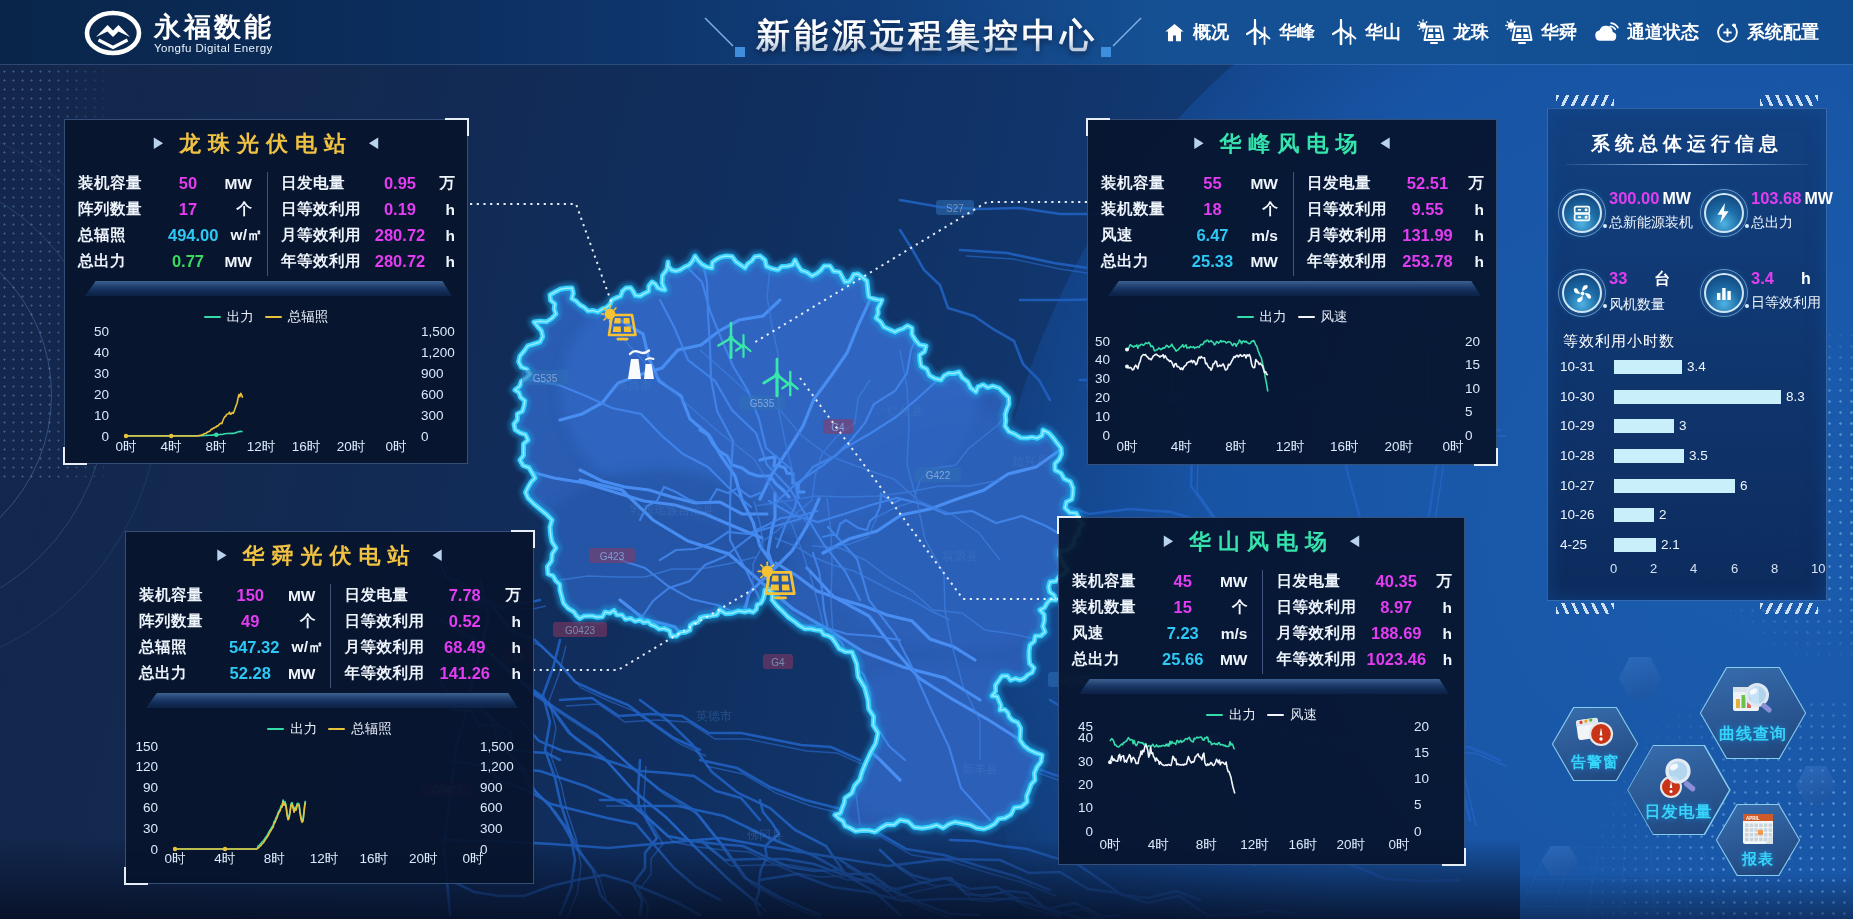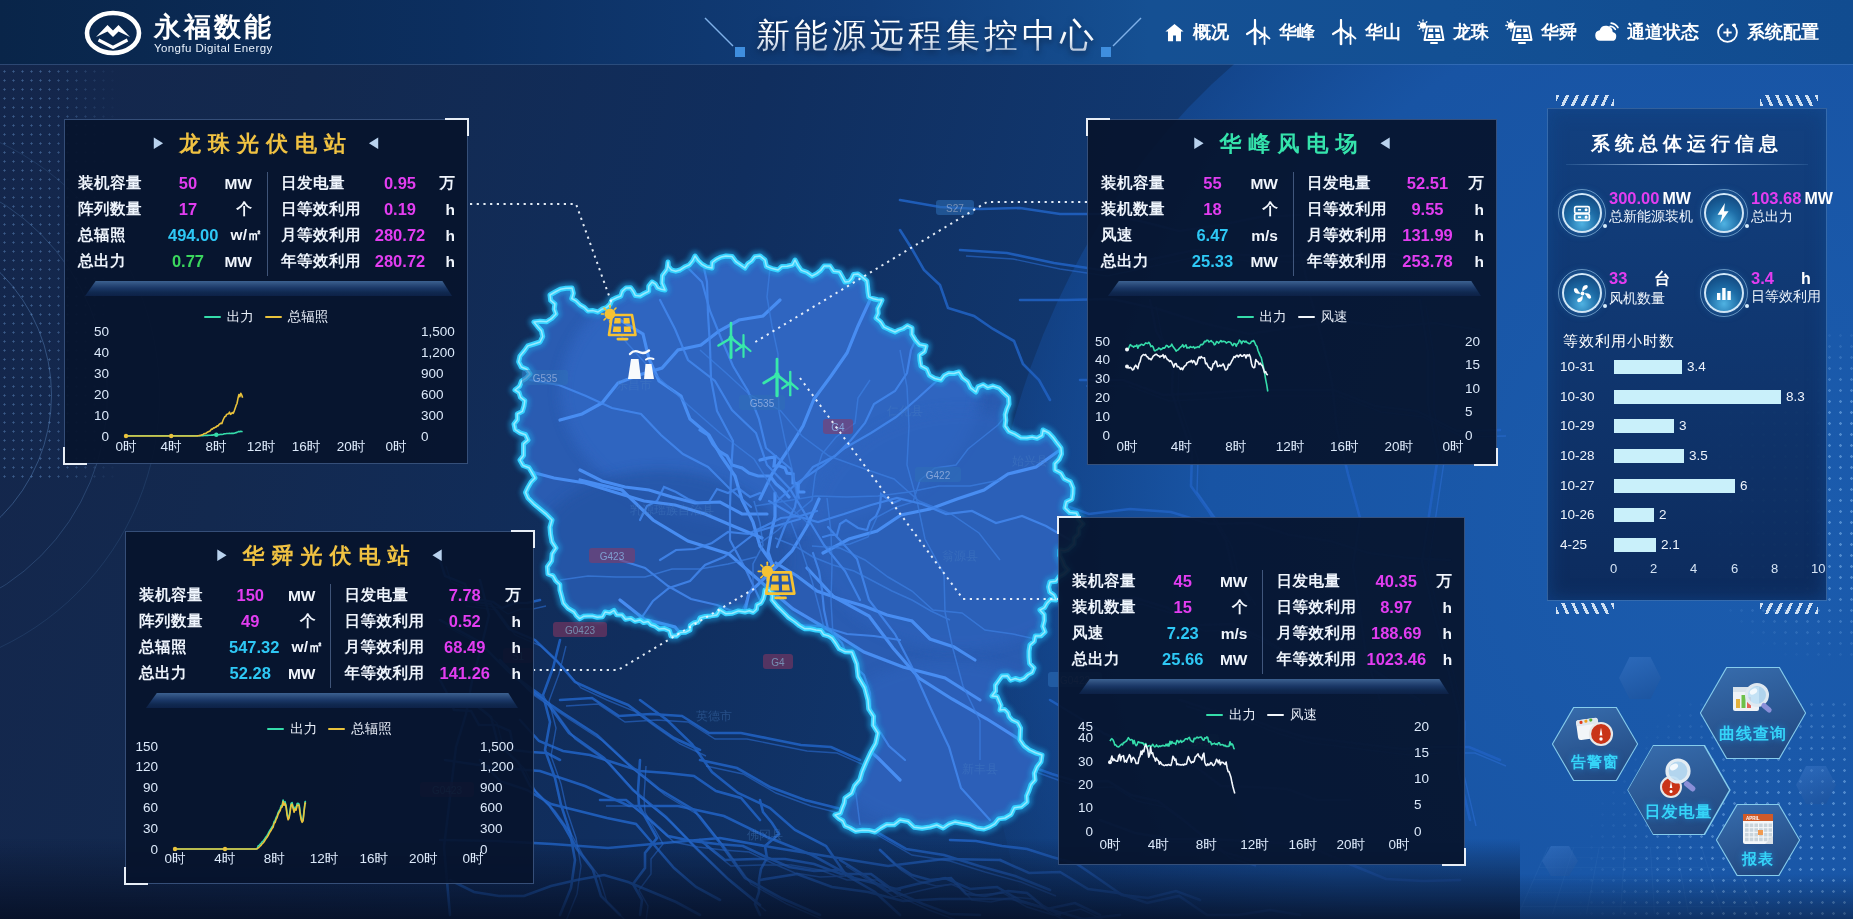--- a/index.html
+++ b/index.html
@@ -17,7 +17,7 @@
 .logo{position:absolute;left:84px;top:10px;display:flex;align-items:center}
 .logotxt .cn{font-size:27px;font-weight:bold;color:#fff;letter-spacing:3px;line-height:30px}
 .logotxt .en{font-size:11.5px;color:#e8f1fc;letter-spacing:0.4px}
-.title{position:absolute;left:747px;top:13px;width:360px;text-align:center;font-size:34px;font-weight:normal;letter-spacing:4px;
+.title{position:absolute;left:747px;top:13px;width:360px;text-align:center;font-size:34px;font-weight:bold;letter-spacing:4px;
  background:linear-gradient(180deg,#ffffff 30%,#f2f6fb 55%,#b9c8dc 78%,#dde7f2 100%);
  -webkit-background-clip:text;background-clip:text;color:transparent;
  filter:drop-shadow(0 3px 3px rgba(5,15,35,0.6));white-space:nowrap}

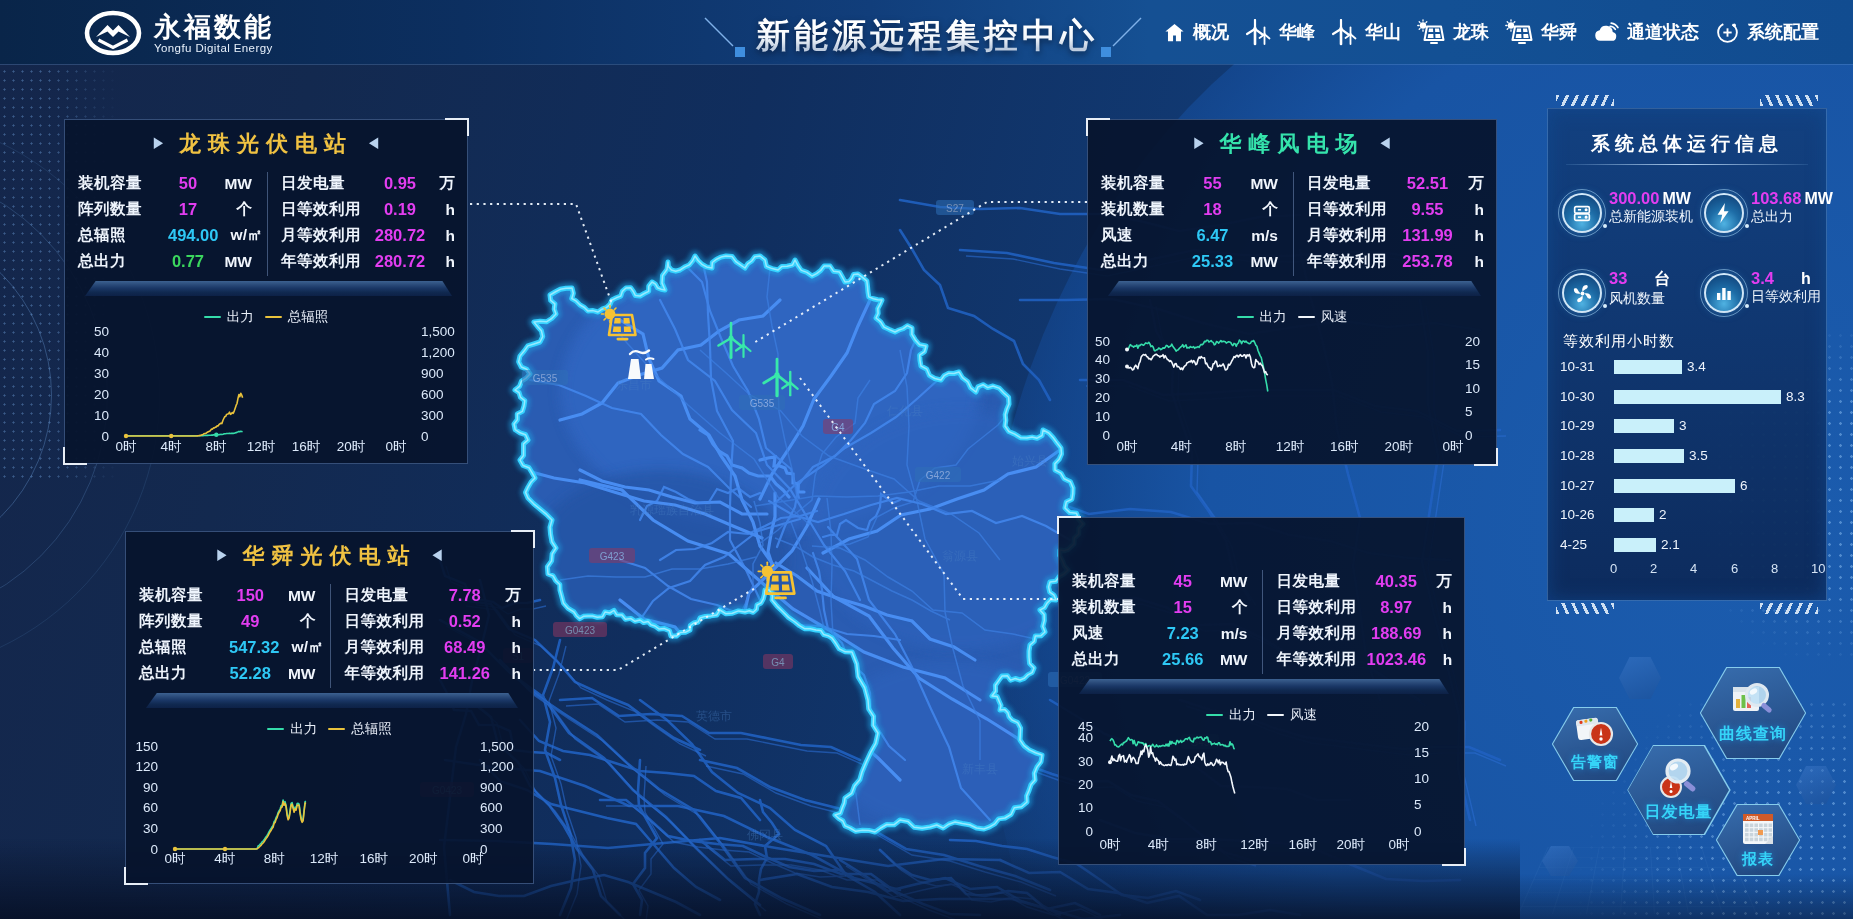--- a/index.html
+++ b/index.html
@@ -63,7 +63,7 @@
 .kpi .v{font-size:16.5px;font-weight:bold;color:#e23df0;white-space:nowrap}
 .kpi .v .u{color:#fff;font-size:16px;margin-left:3px}
 .kpi .v .u i{display:inline-block;width:24px}
-.kpi .l{font-size:14px;color:#f0f6fd;white-space:nowrap}
+.kpi .l{font-size:14px;color:#f0f6fd;margin-top:6px;white-space:nowrap}
 .btitle{position:absolute;left:15px;font-size:15px;font-weight:normal;color:#fff;letter-spacing:1px}
 .brow{position:absolute;left:0;width:100%;height:20px}
 .brow .bl{position:absolute;left:12px;top:2px;font-size:13.5px;color:#eef4fc}

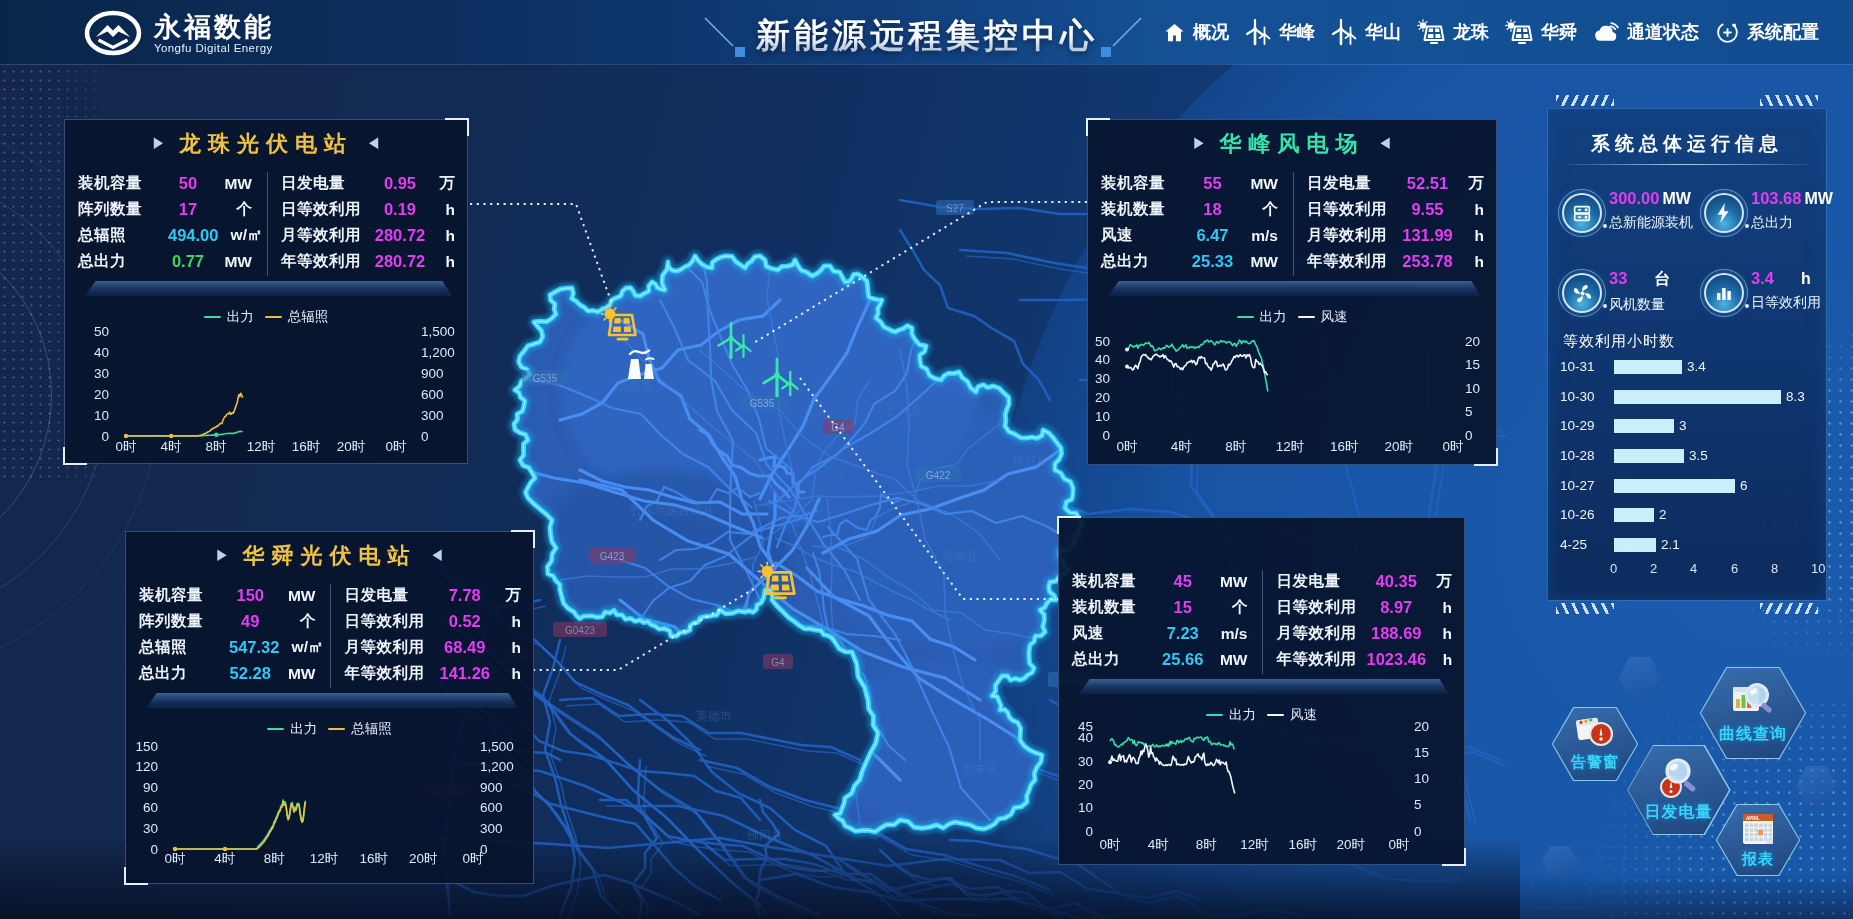--- a/index.html
+++ b/index.html
@@ -800,6 +800,7 @@
     <div class="panel" style="left:1058px;top:517px;width:407px;height:348px">
 <div class="pt-tl"></div>
       <div class="pt-br"></div>
+<div class="ptitle teal"><span class="arr">▶</span>华山风电场<span class="arr">◀</span></div>
 <div class="stats">
         <div class="srow">
 <div class="scol" style="padding-left:13px;padding-right:14px">

